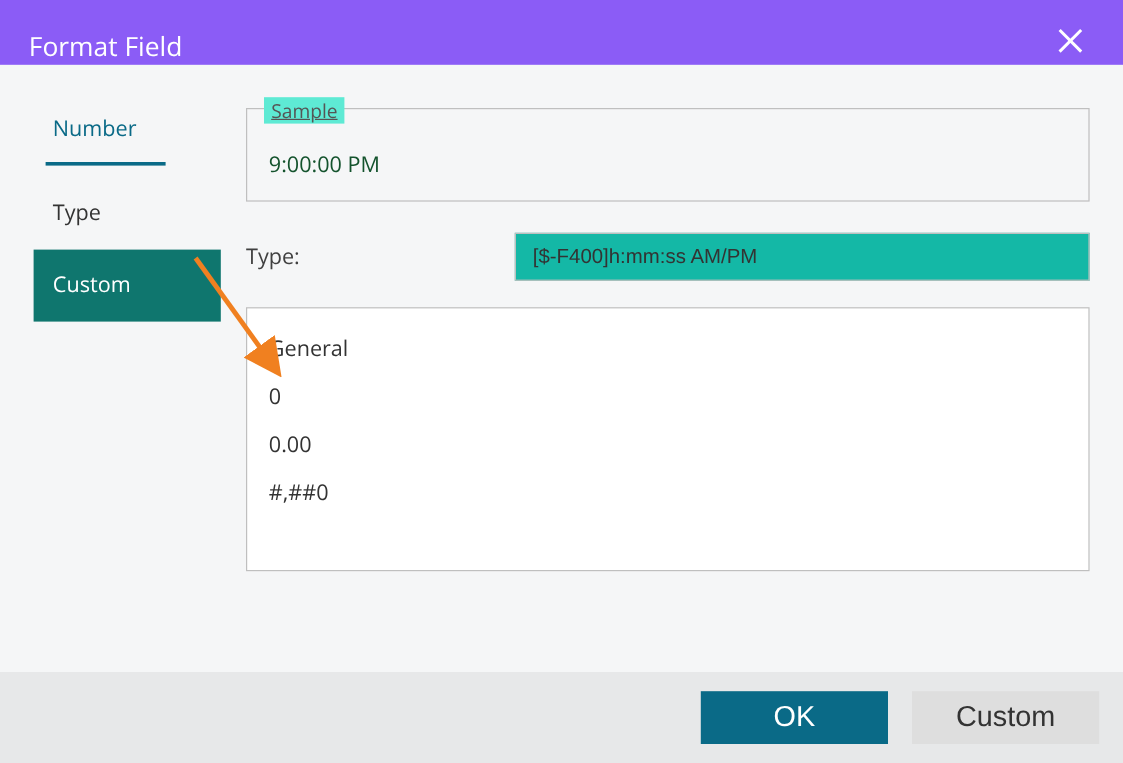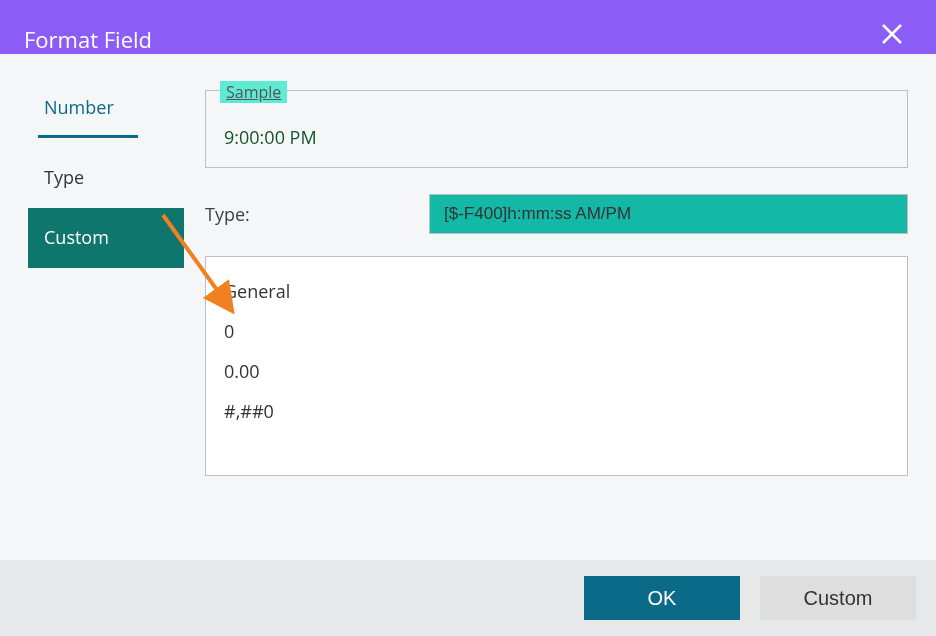--- a/index.html
+++ b/index.html
@@ -147,7 +147,7 @@
     .btn {
       width: 156px;
       height: 44px;
-      font-size: 20px;
+      font-size: 24px;
       border: none;
       cursor: pointer;
       display: flex;

